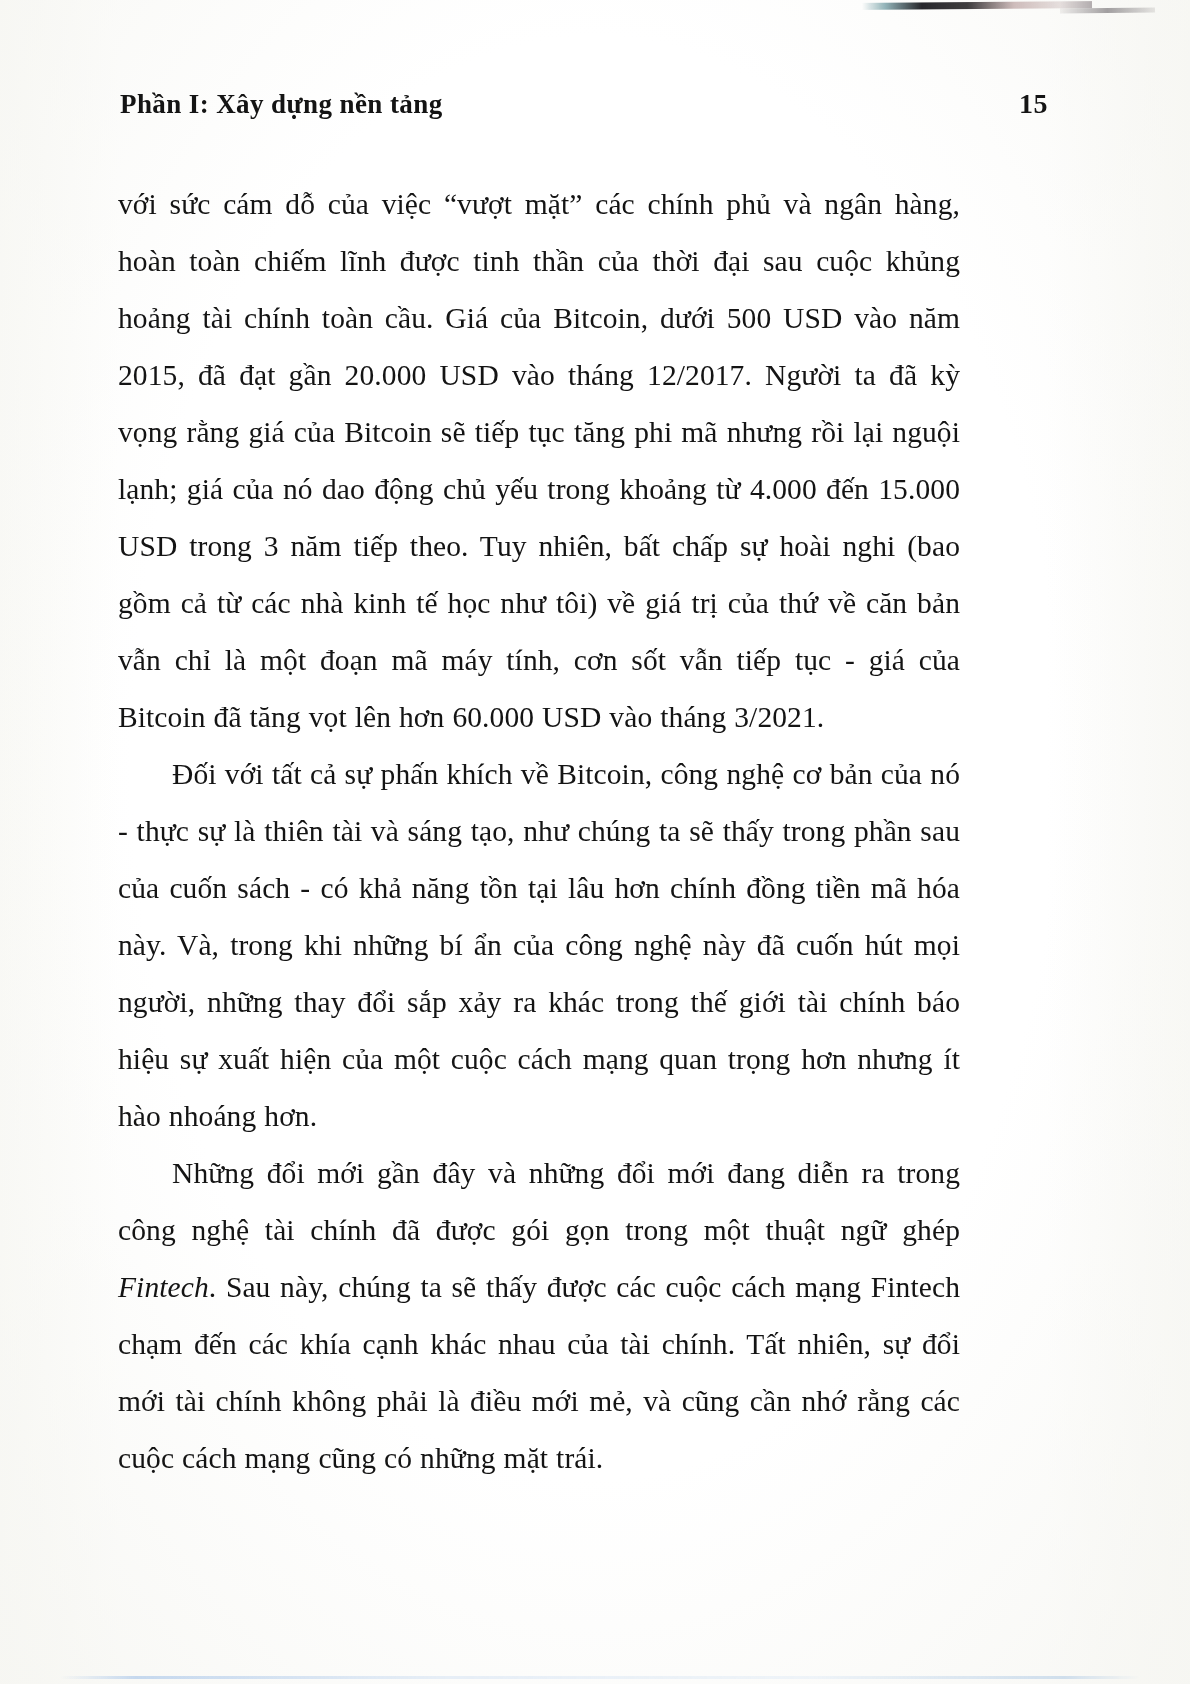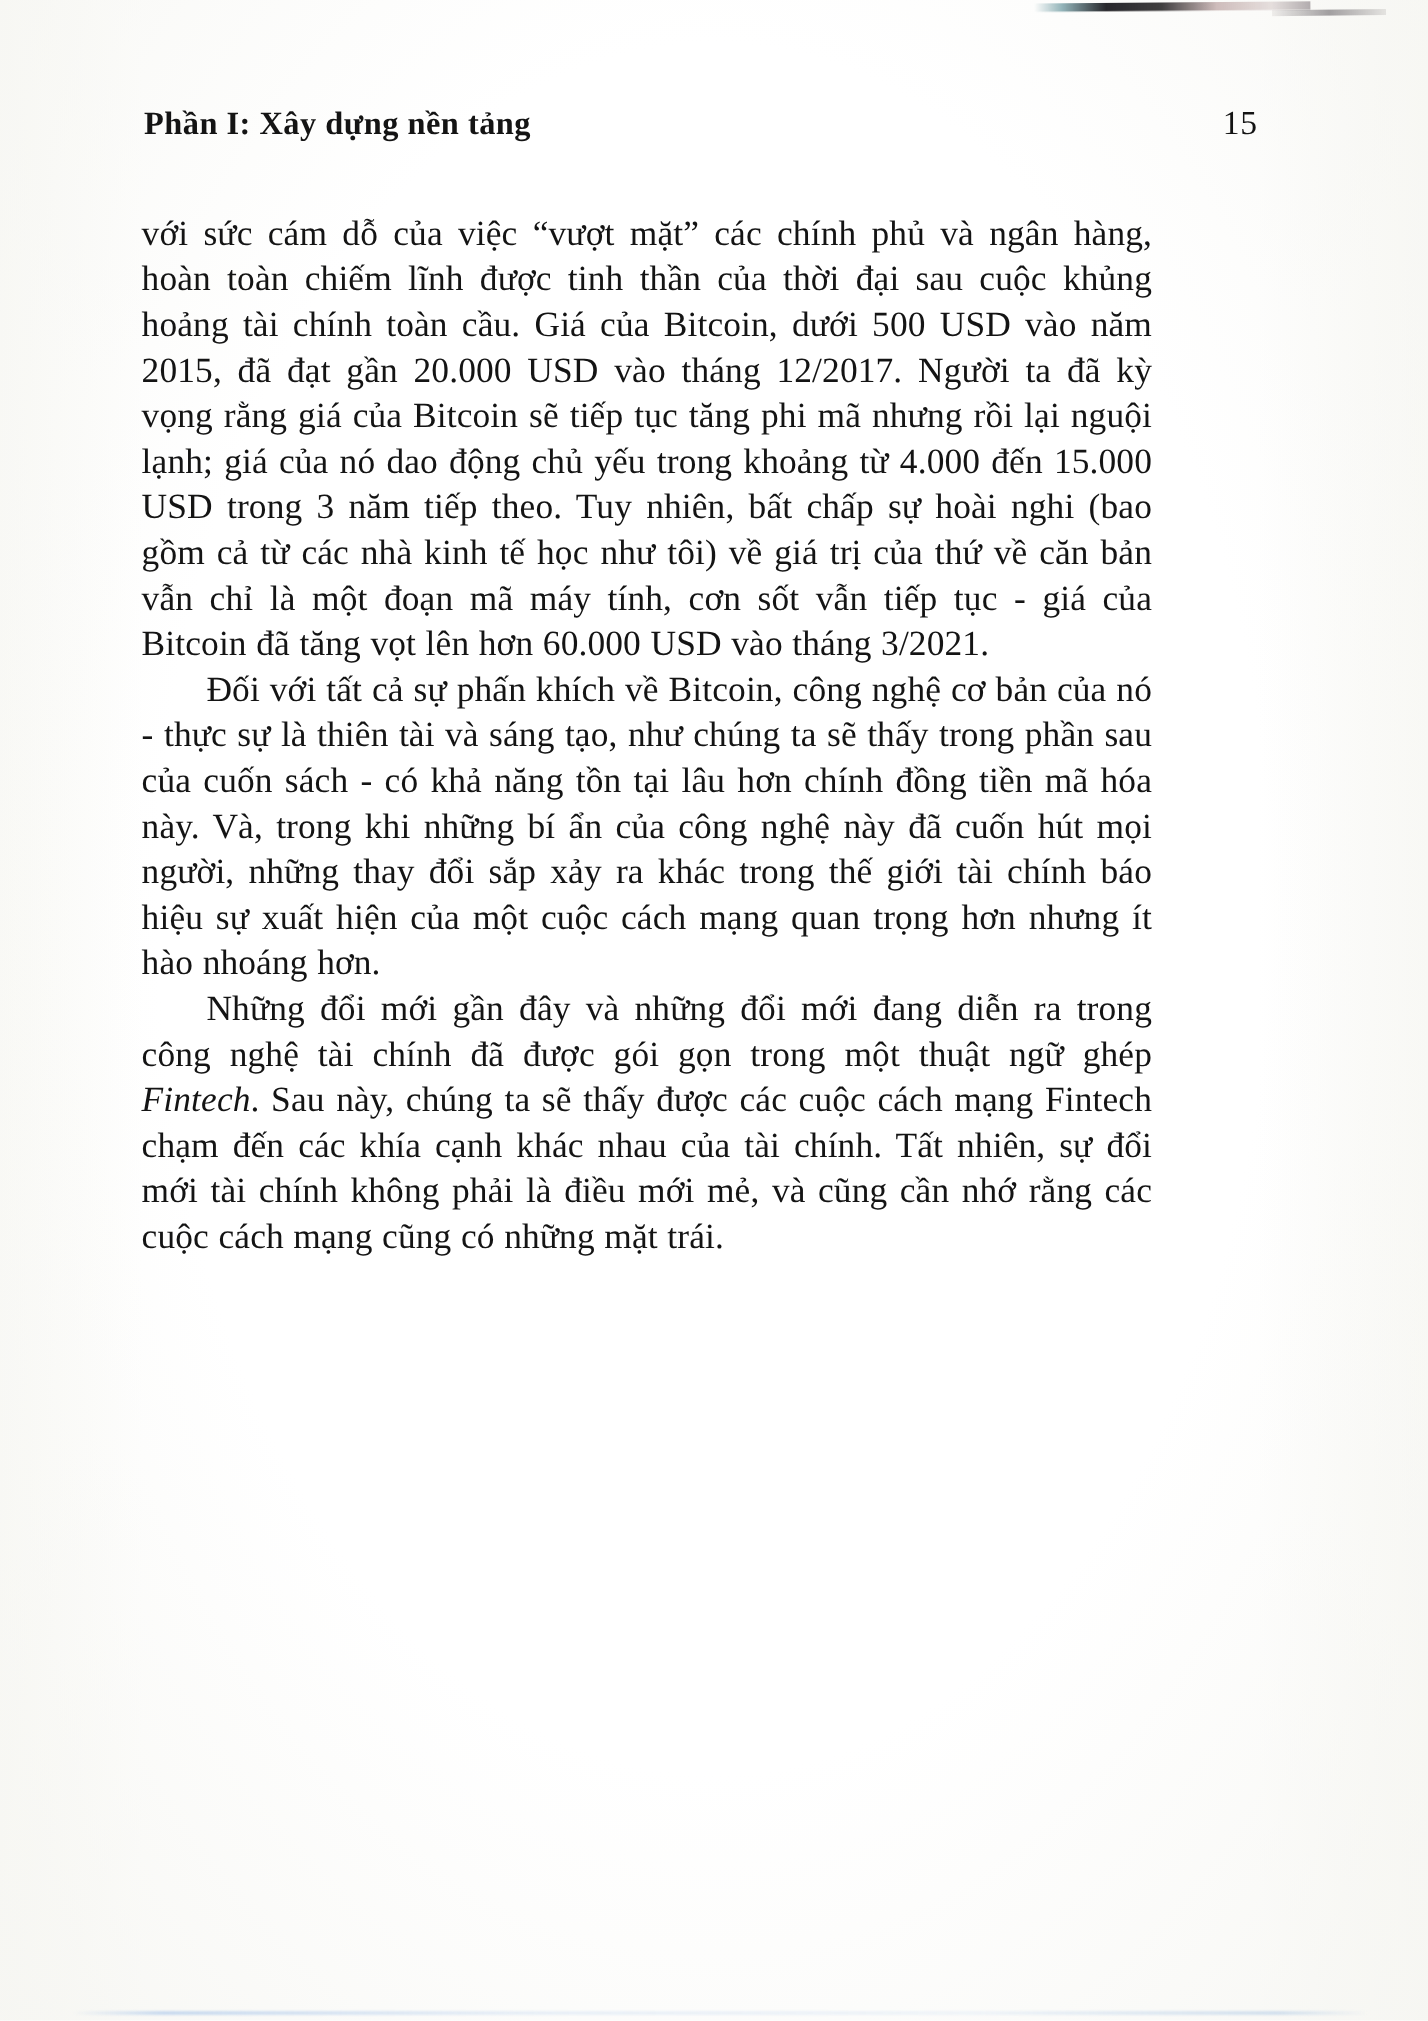--- a/index.html
+++ b/index.html
@@ -97,7 +97,7 @@
     white-space: nowrap;
   }
   .running-head-page {
-    font-weight: normal;
+    font-weight: bold;
     font-size: 28px;
     letter-spacing: 0.5px;
   }

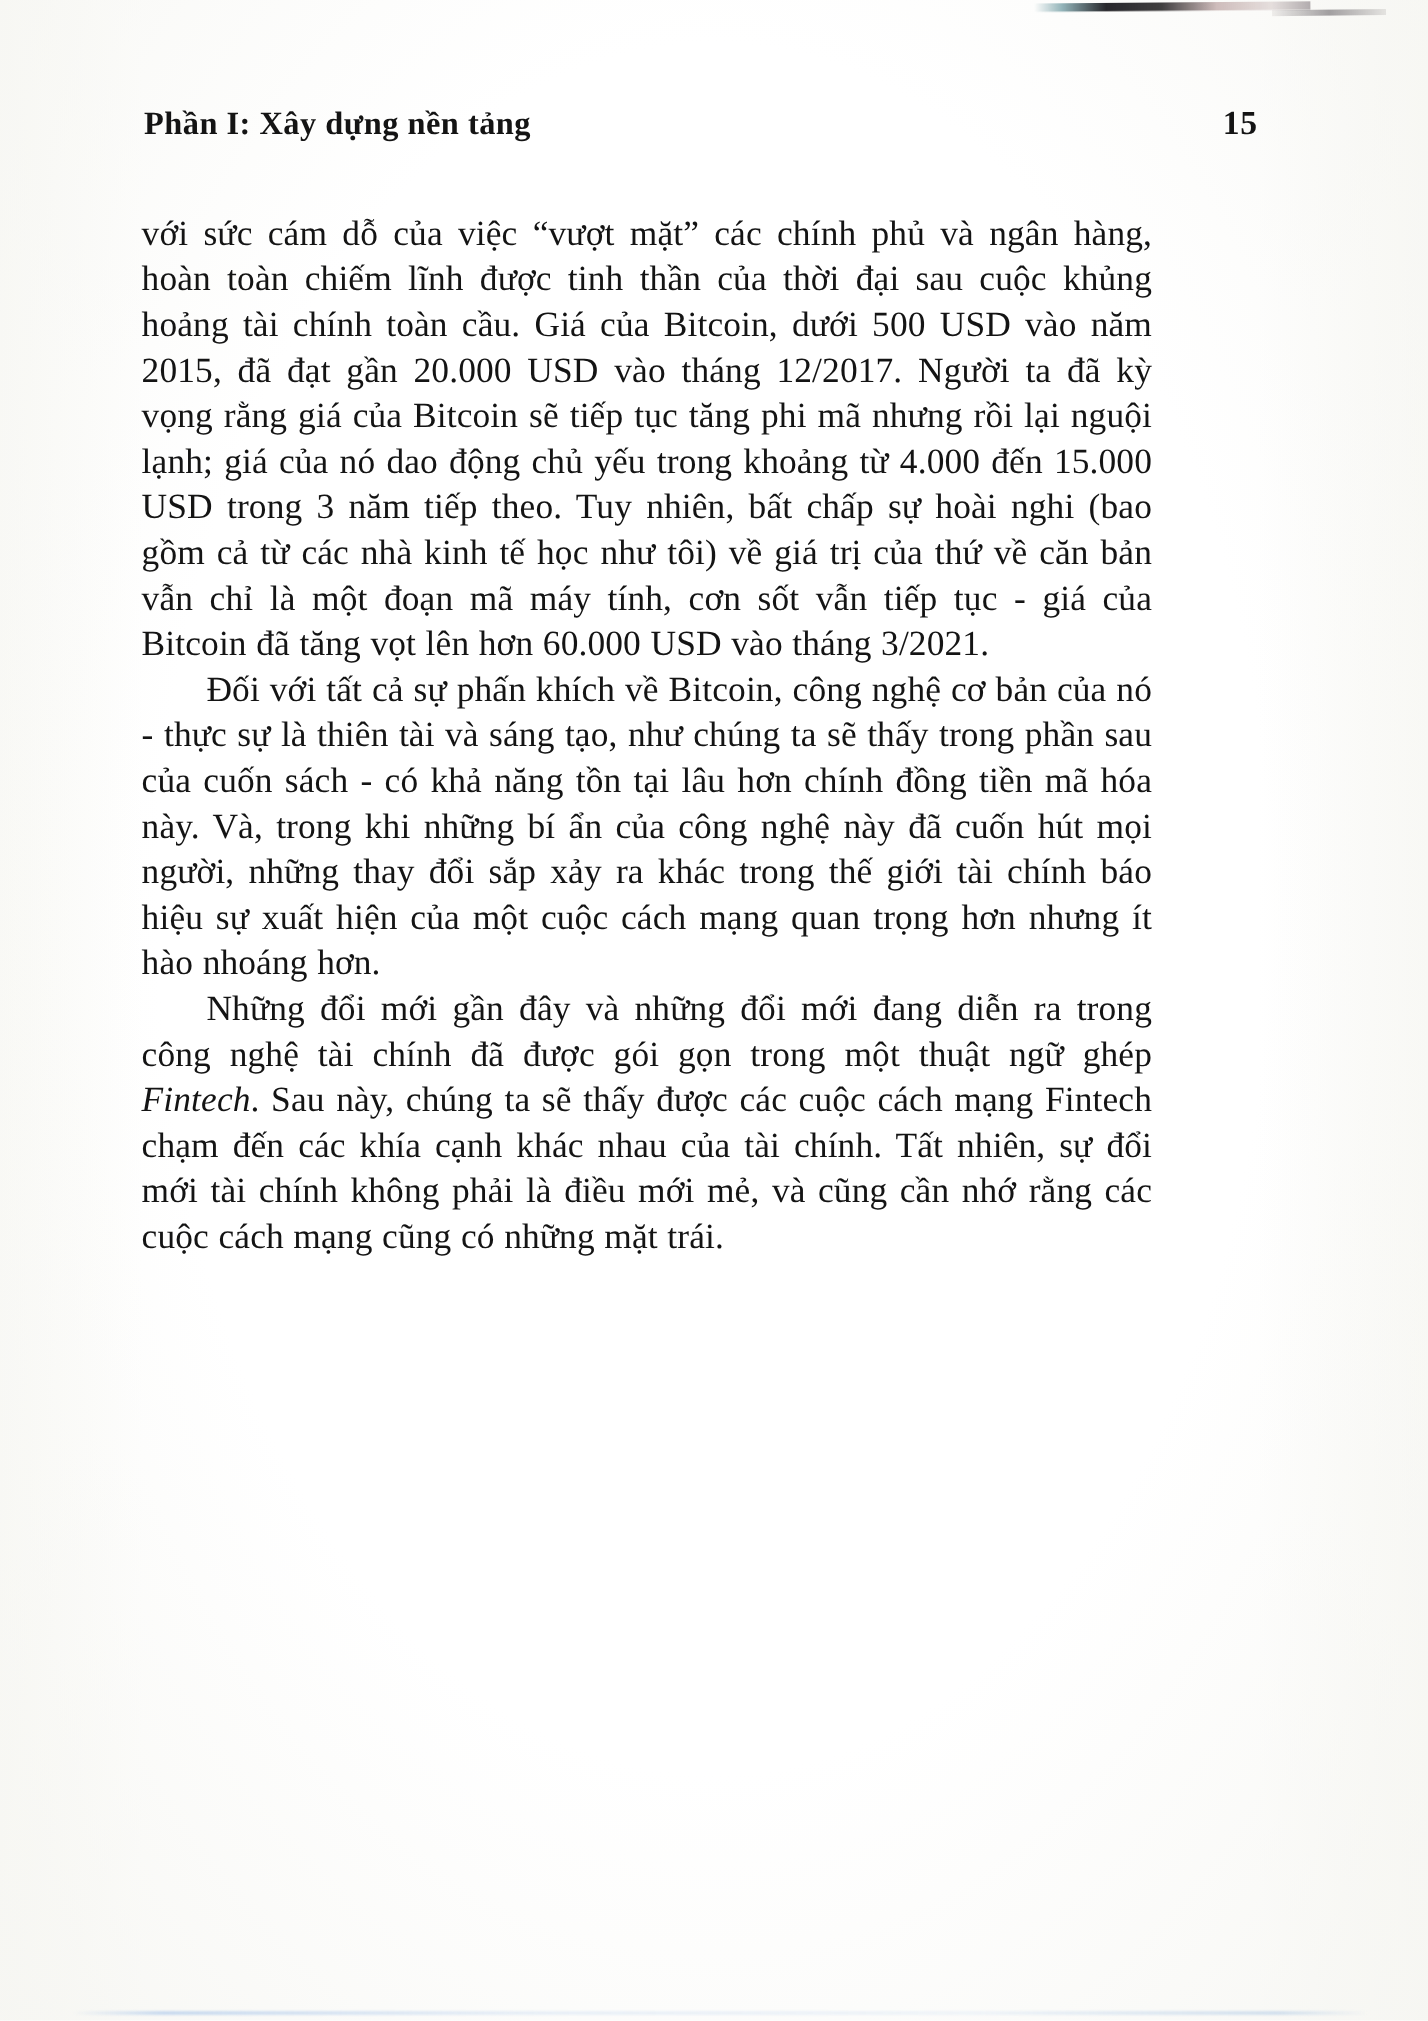--- a/index.html
+++ b/index.html
@@ -113,7 +113,7 @@
   p.para {
     margin: 0;
     font-size: 29.5px;
-    line-height: 38px;
+    line-height: 57px;
     text-align: justify;
     text-justify: inter-word;
     letter-spacing: 0.1px;

